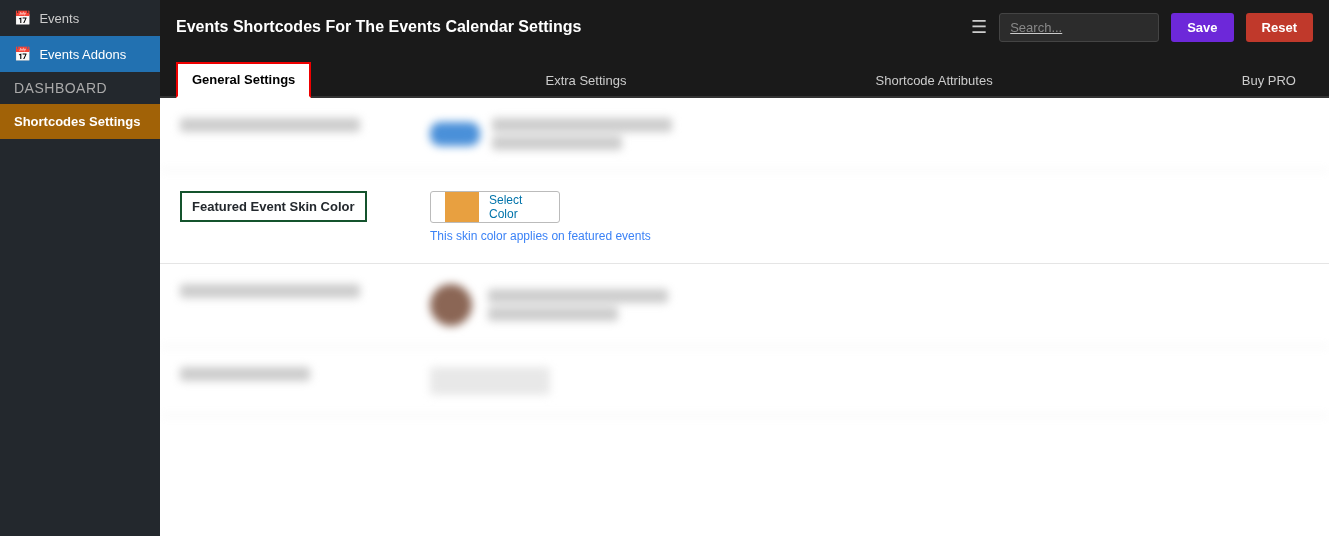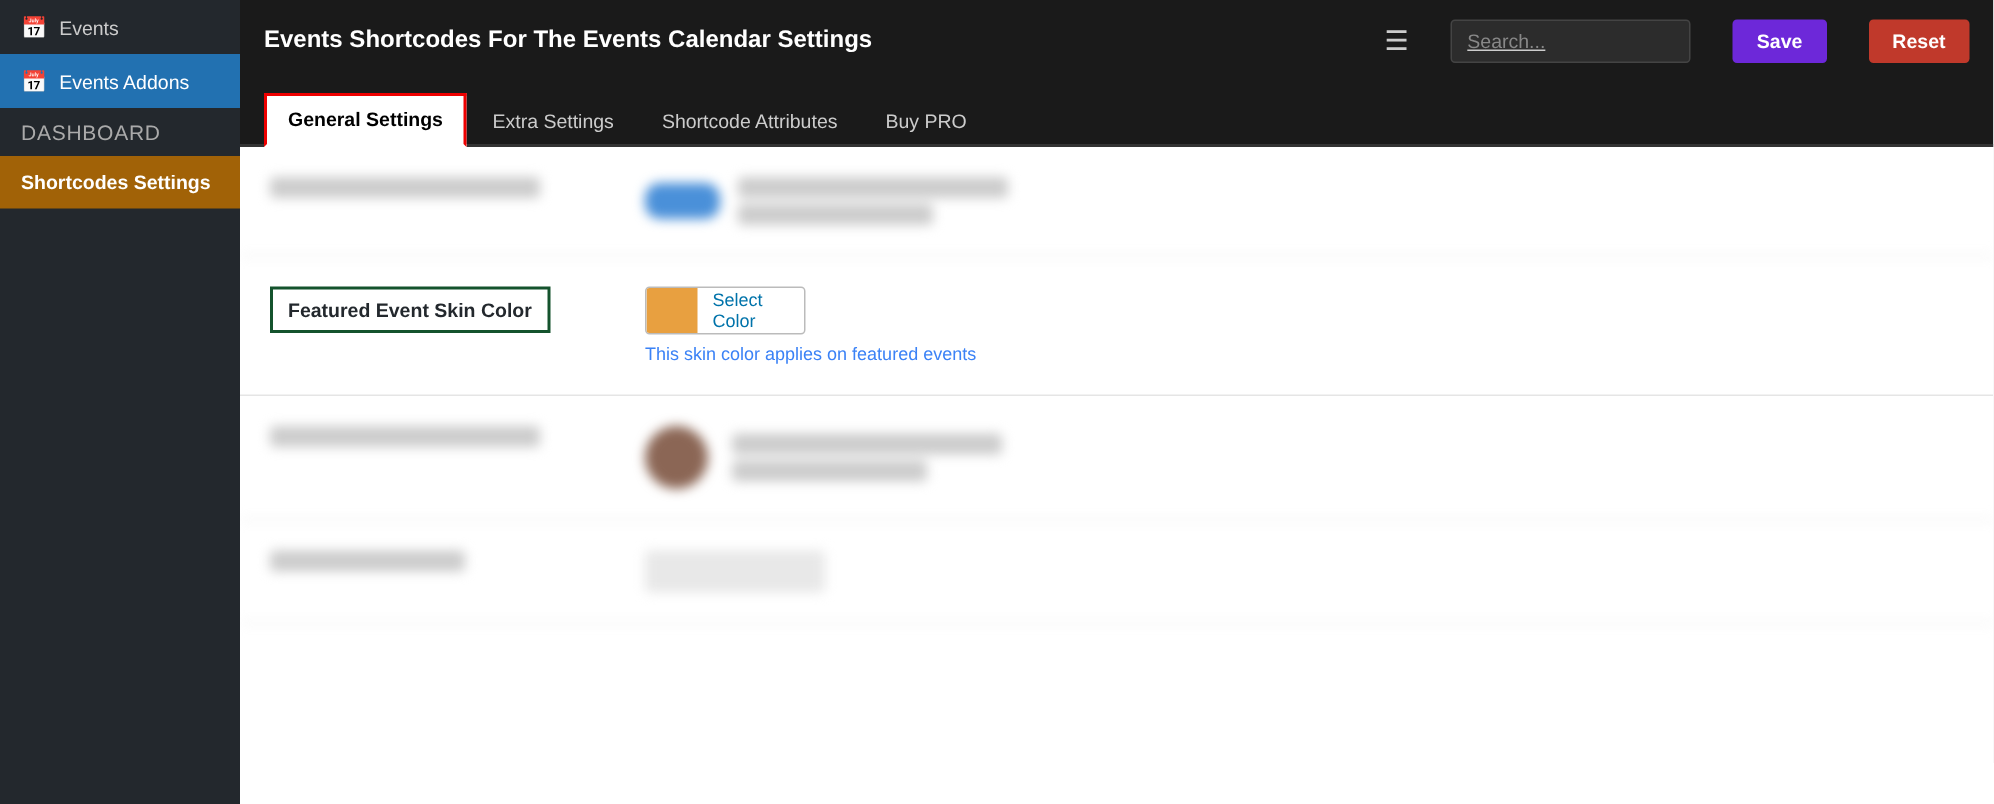--- a/index.html
+++ b/index.html
@@ -56,7 +56,7 @@
       align-items: center;
       padding: 0 16px;
       height: 54px;
-      gap: 28px;
+      gap: 12px;
     }
     .topbar-title {
       color: #fff;

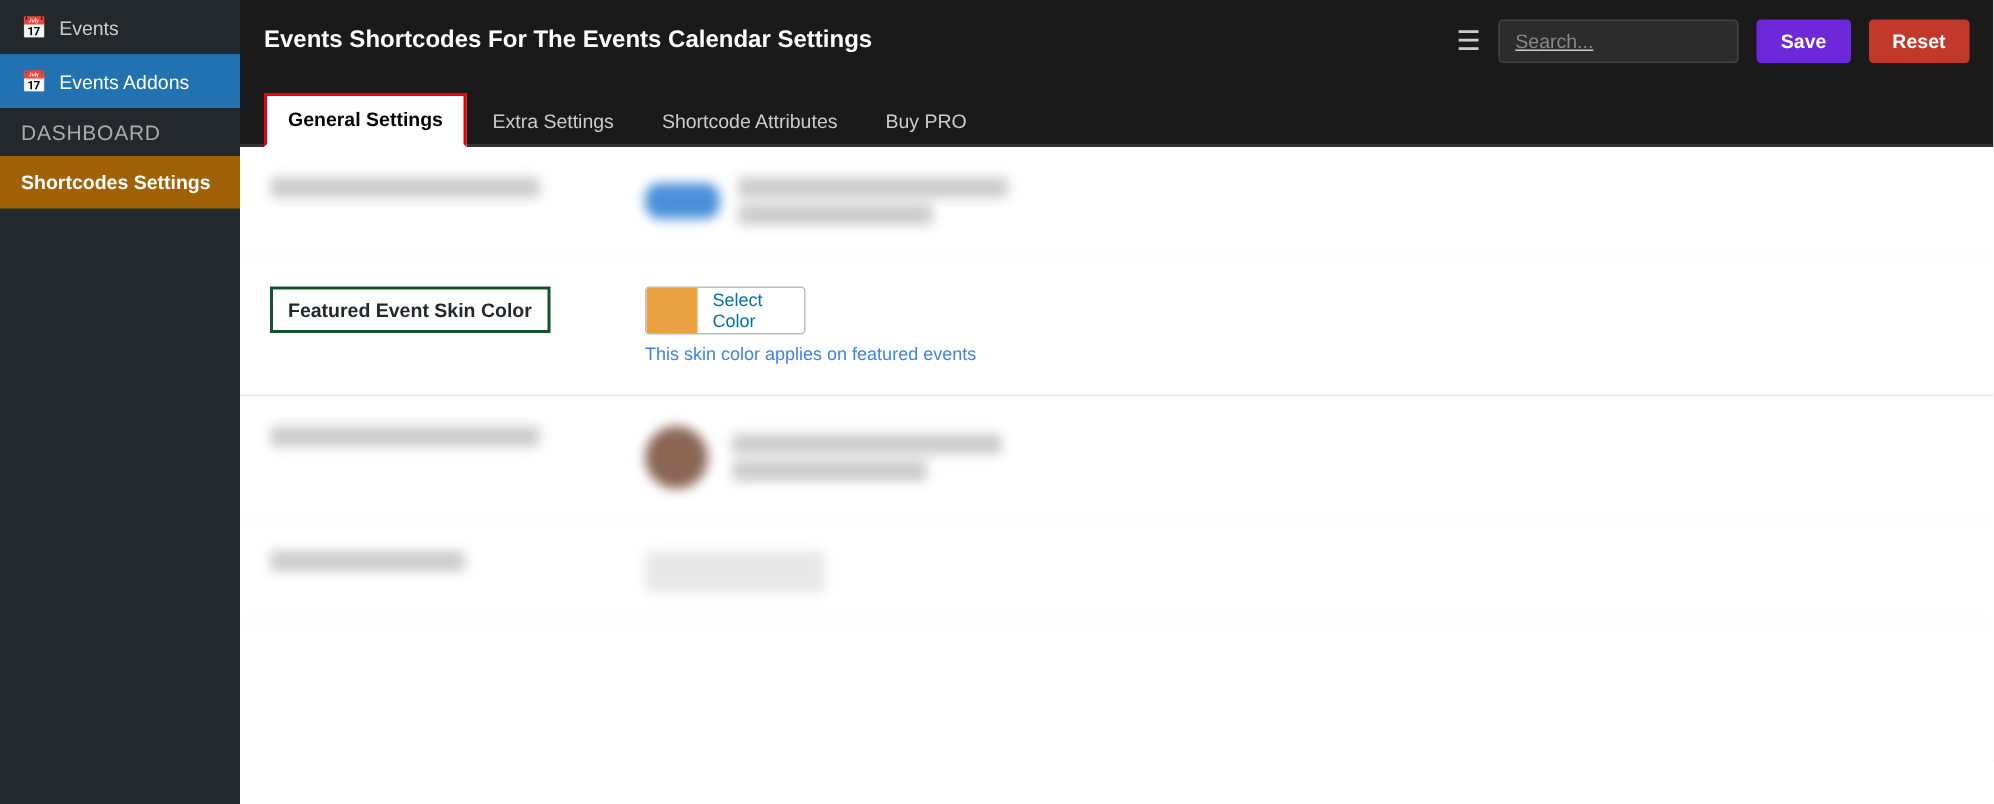--- a/index.html
+++ b/index.html
@@ -110,6 +110,7 @@
       padding: 0 16px;
       border-bottom: 2px solid #333;
       height: 44px;
+      justify-content: space-between;
     }
     .tab {
       padding: 8px 14px;

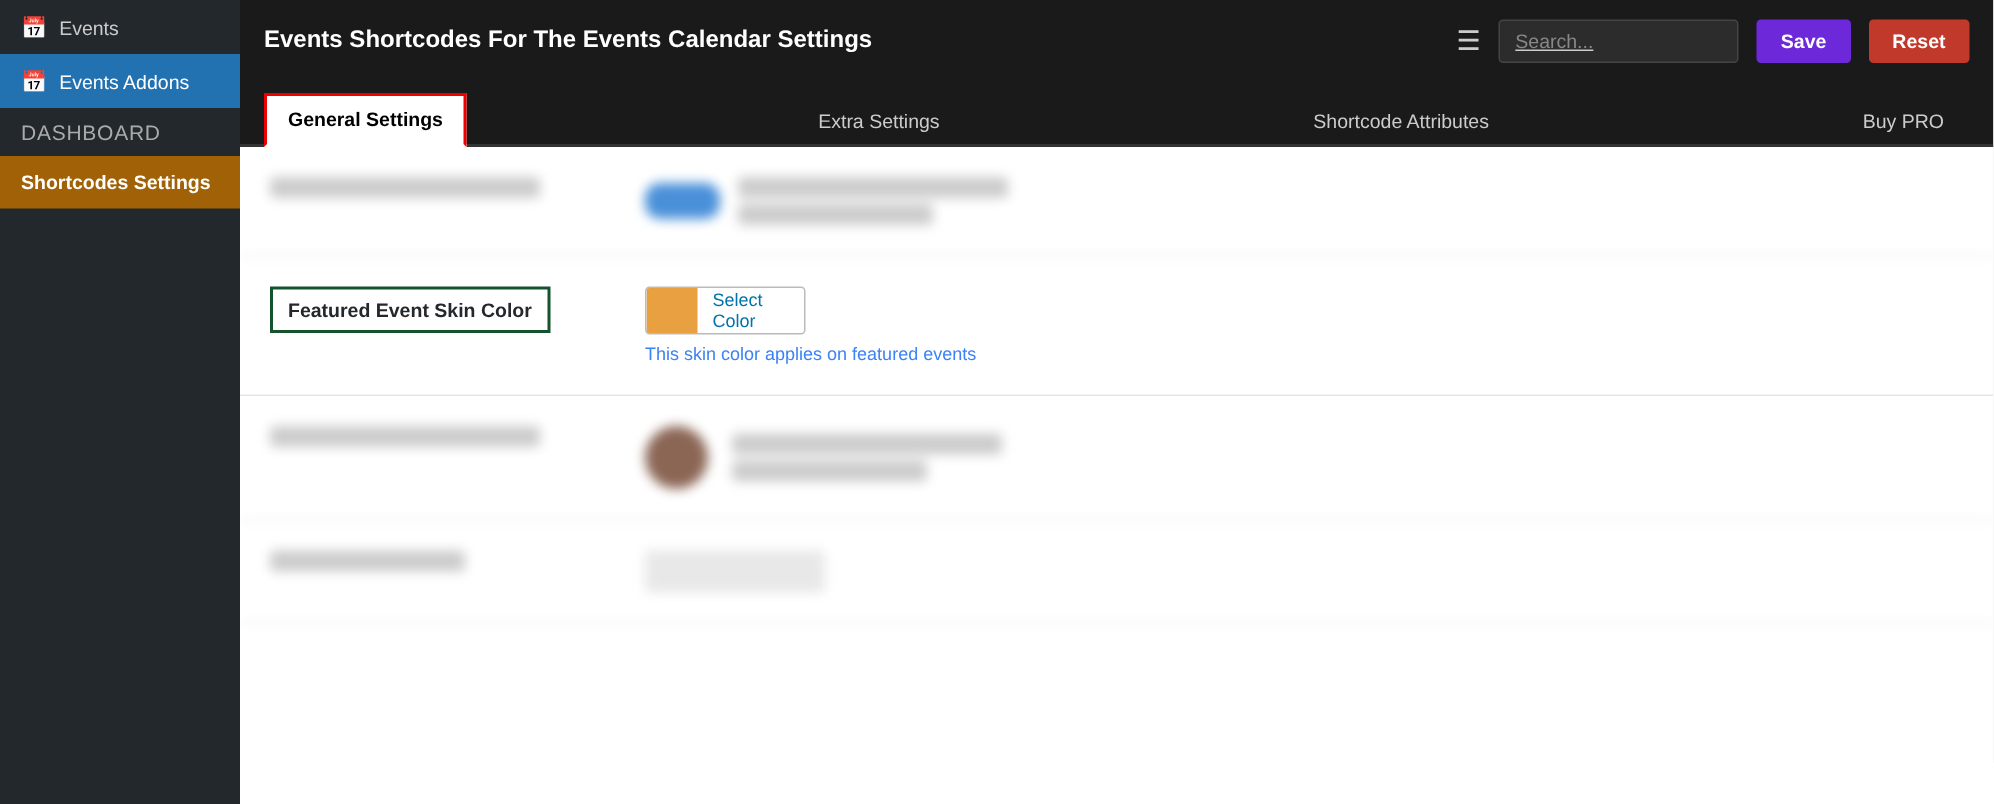--- a/index.html
+++ b/index.html
@@ -212,9 +212,10 @@
       border: 1px solid #bbb;
       border-radius: 3px;
       overflow: hidden;
-      width: 107px;
+      width: 130px;
       cursor: pointer;
       background: #fff;
+      padding-left: 14px;
     }
     .color-swatch {
       width: 34px;

